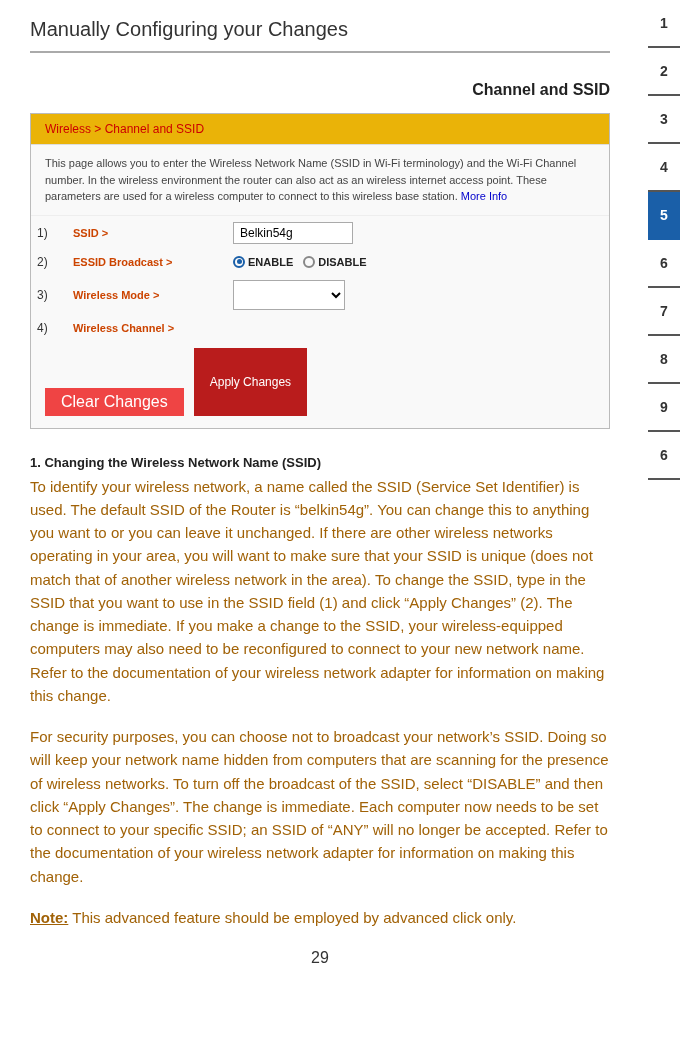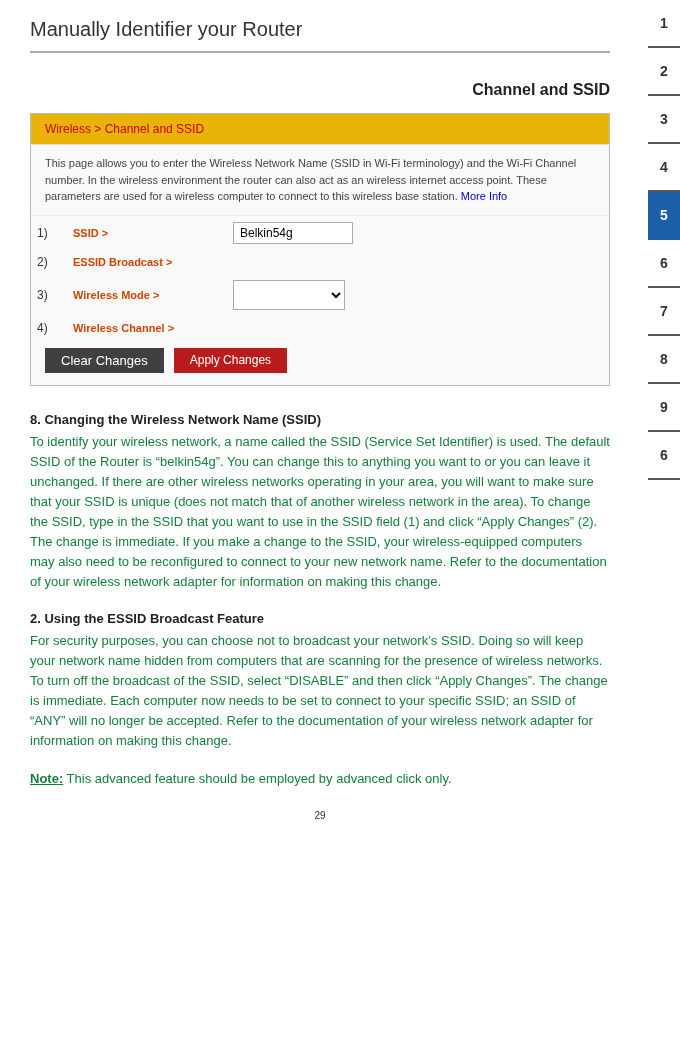--- a/index.html
+++ b/index.html
@@ -233,7 +233,7 @@
 
 <div class="main-content">
 
-  <h1 class="page-title">Manually Identifier your Router</h1>
+  <h1 class="page-title">Manually Configuring your Changes</h1>
 
   <h2 class="section-heading">Channel and SSID</h2>
 

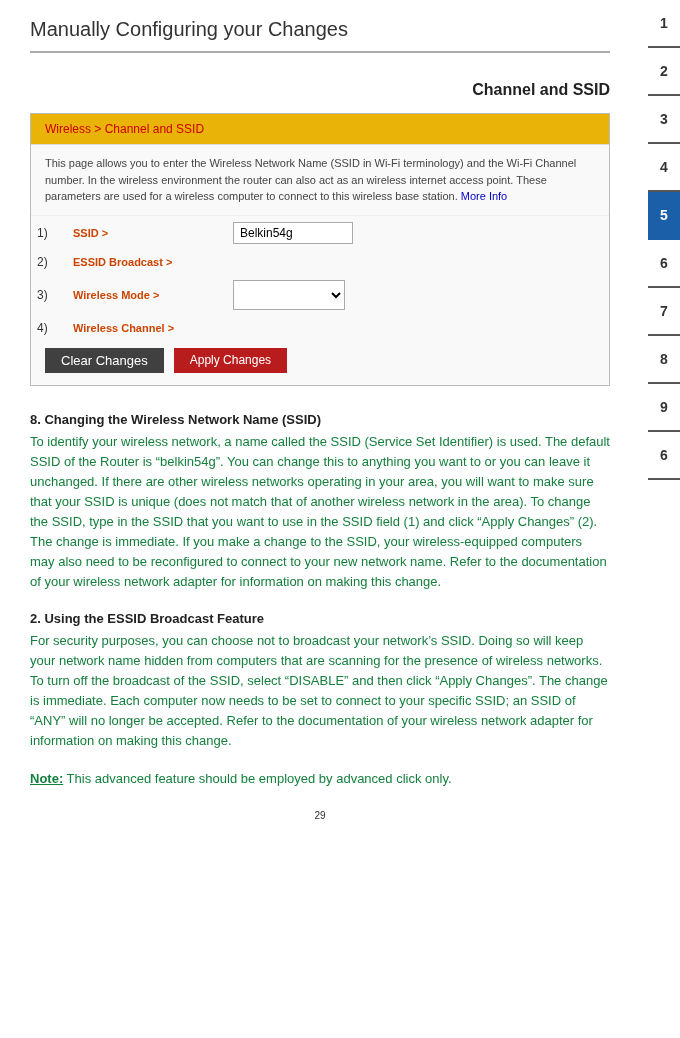--- a/index.html
+++ b/index.html
@@ -257,6 +257,18 @@
       <div class="form-row">
         <span class="row-number">2)</span>
         <div class="form-label">ESSID Broadcast &gt;</div>
+        <div class="form-control-area">
+          <div class="radio-group">
+            <label class="radio-option">
+              <span class="radio-dot selected"></span>
+              <span>ENABLE</span>
+            </label>
+            <label class="radio-option">
+              <span class="radio-dot"></span>
+              <span>DISABLE</span>
+            </label>
+          </div>
+        </div>
       </div>
 
       <div class="form-row">

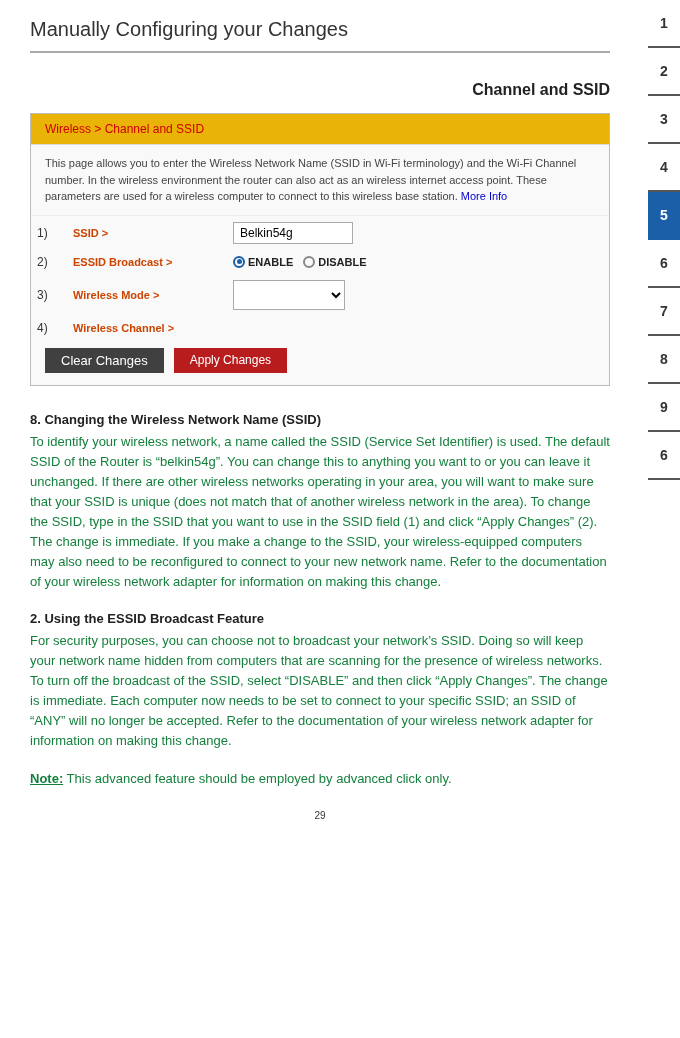--- a/index.html
+++ b/index.html
@@ -171,12 +171,13 @@
       gap: 10px;
     }
     .btn-clear {
-      background: #404040;
+      background: #ef4444;
       color: #fff;
       border: none;
       padding: 5px 16px;
-      font-size: 13px;
+      font-size: 16px;
       cursor: pointer;
+      margin-top: 40px;
     }
     .btn-apply {
       background: #b91c1c;

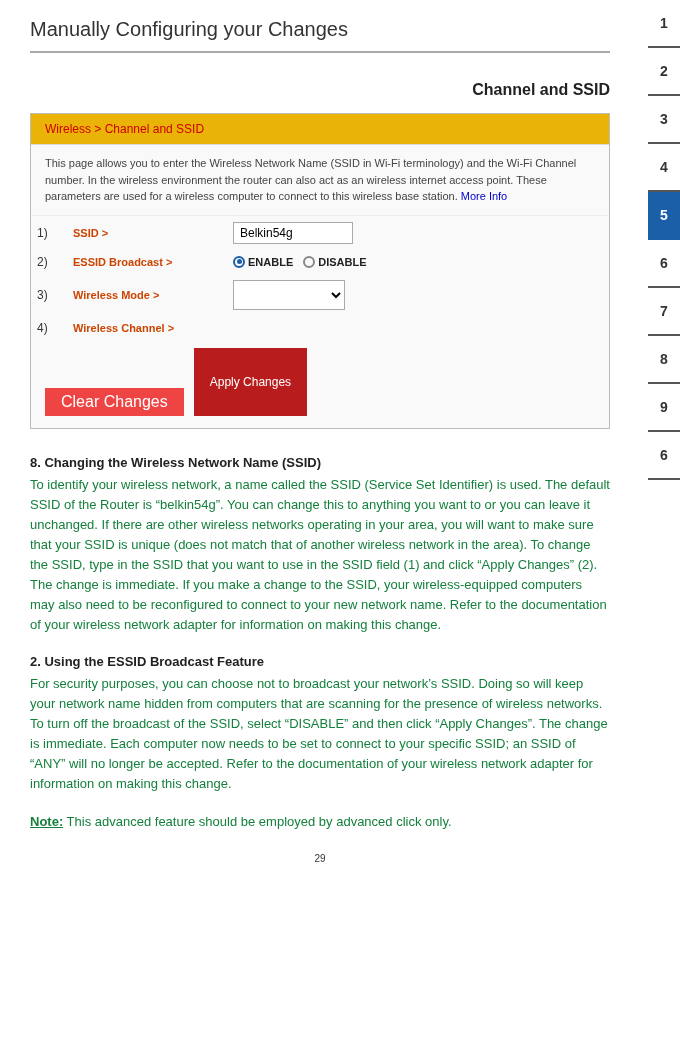--- a/index.html
+++ b/index.html
@@ -297,7 +297,7 @@
   </div>
 
   <div class="body-section">
-    <p class="body-heading">8. Changing the Wireless Network Name (SSID)</p>
+    <p class="body-heading">1. Changing the Wireless Network Name (SSID)</p>
     <p class="body-text">To identify your wireless network, a name called the SSID (Service Set Identifier) is used. The default SSID of the Router is “belkin54g”. You can change this to anything you want to or you can leave it unchanged. If there are other wireless networks operating in your area, you will want to make sure that your SSID is unique (does not match that of another wireless network in the area). To change the SSID, type in the SSID that you want to use in the SSID field (1) and click “Apply Changes” (2). The change is immediate. If you make a change to the SSID, your wireless-equipped computers may also need to be reconfigured to connect to your new network name. Refer to the documentation of your wireless network adapter for information on making this change.</p>
   </div>
 

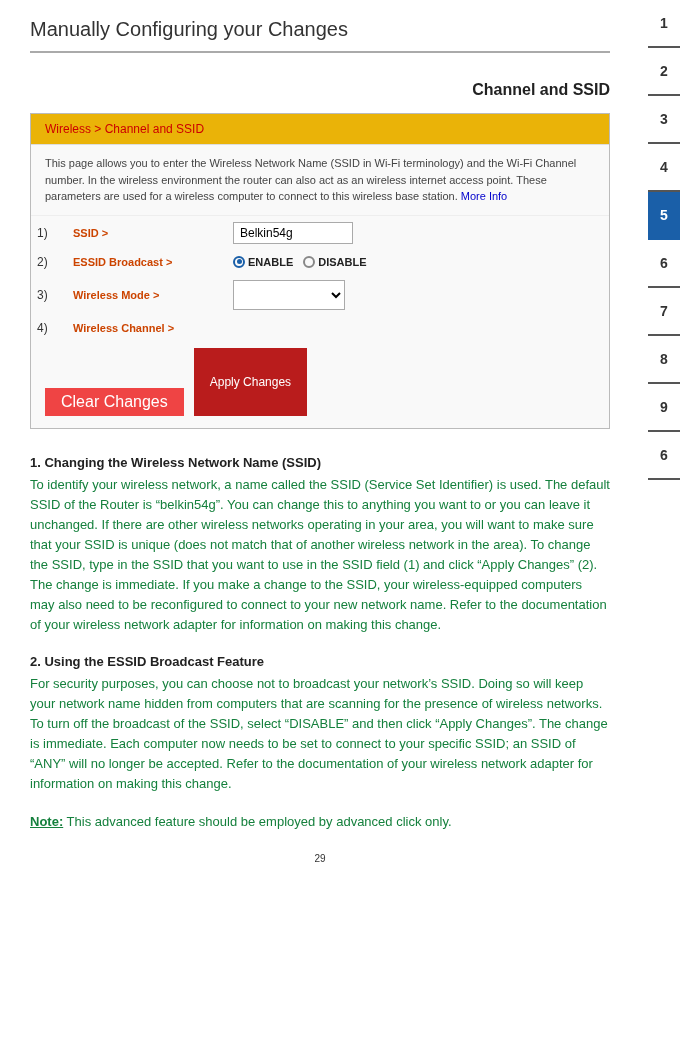--- a/index.html
+++ b/index.html
@@ -199,8 +199,8 @@
       margin-bottom: 5px;
     }
     .body-text {
-      font-size: 13px;
-      color: #15803d;
+      font-size: 15px;
+      color: #a16207;
       line-height: 1.55;
     }
     .body-text strong {

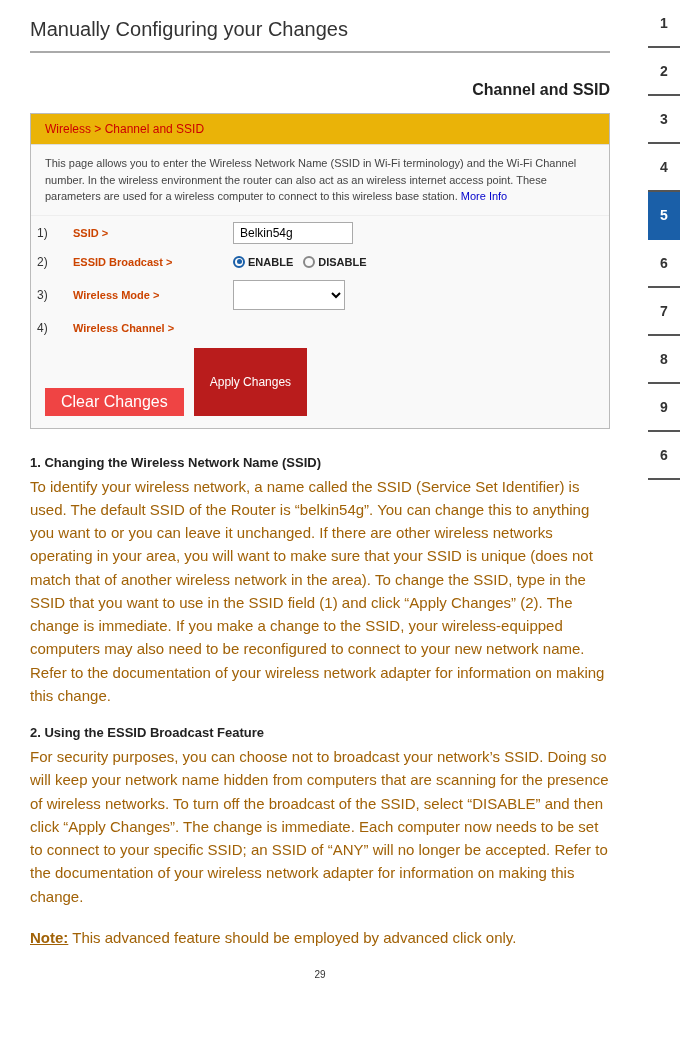--- a/index.html
+++ b/index.html
@@ -302,7 +302,6 @@
   </div>
 
   <div class="body-section">
-    <p class="body-heading">2. Using the ESSID Broadcast Feature</p>
     <p class="body-text">For security purposes, you can choose not to broadcast your network’s SSID. Doing so will keep your network name hidden from computers that are scanning for the presence of wireless networks. To turn off the broadcast of the SSID, select “DISABLE” and then click “Apply Changes”. The change is immediate. Each computer now needs to be set to connect to your specific SSID; an SSID of “ANY” will no longer be accepted. Refer to the documentation of your wireless network adapter for information on making this change.</p>
   </div>
 

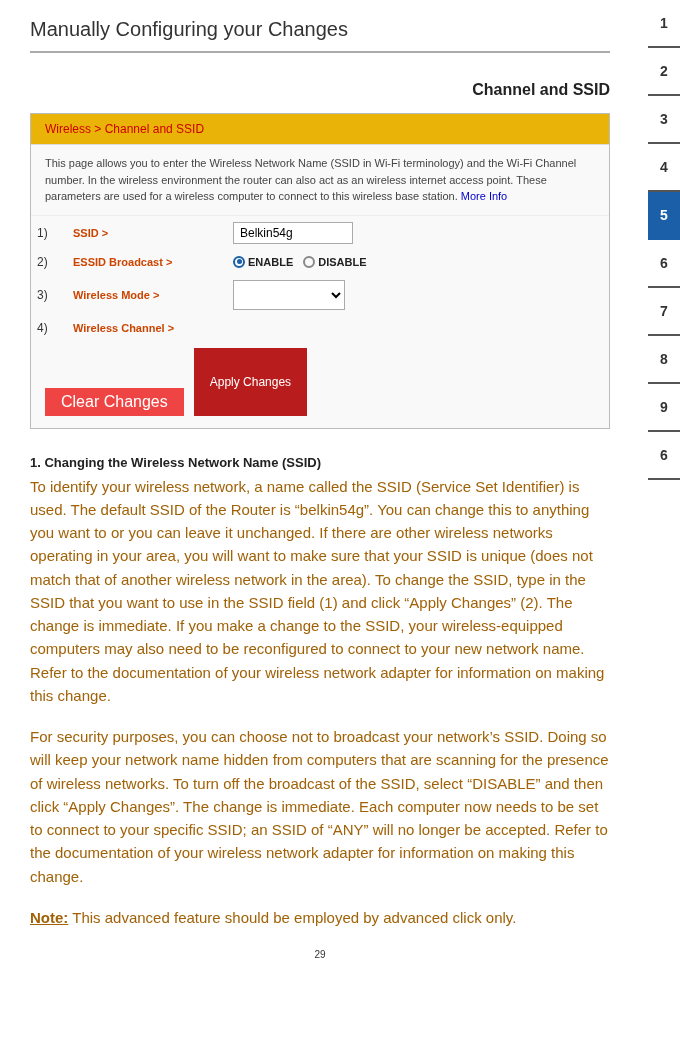--- a/index.html
+++ b/index.html
@@ -211,7 +211,7 @@
     
     .page-number {
       text-align: center;
-      font-size: 10px;
+      font-size: 16px;
       color: #333;
       margin-top: 20px;
     }

